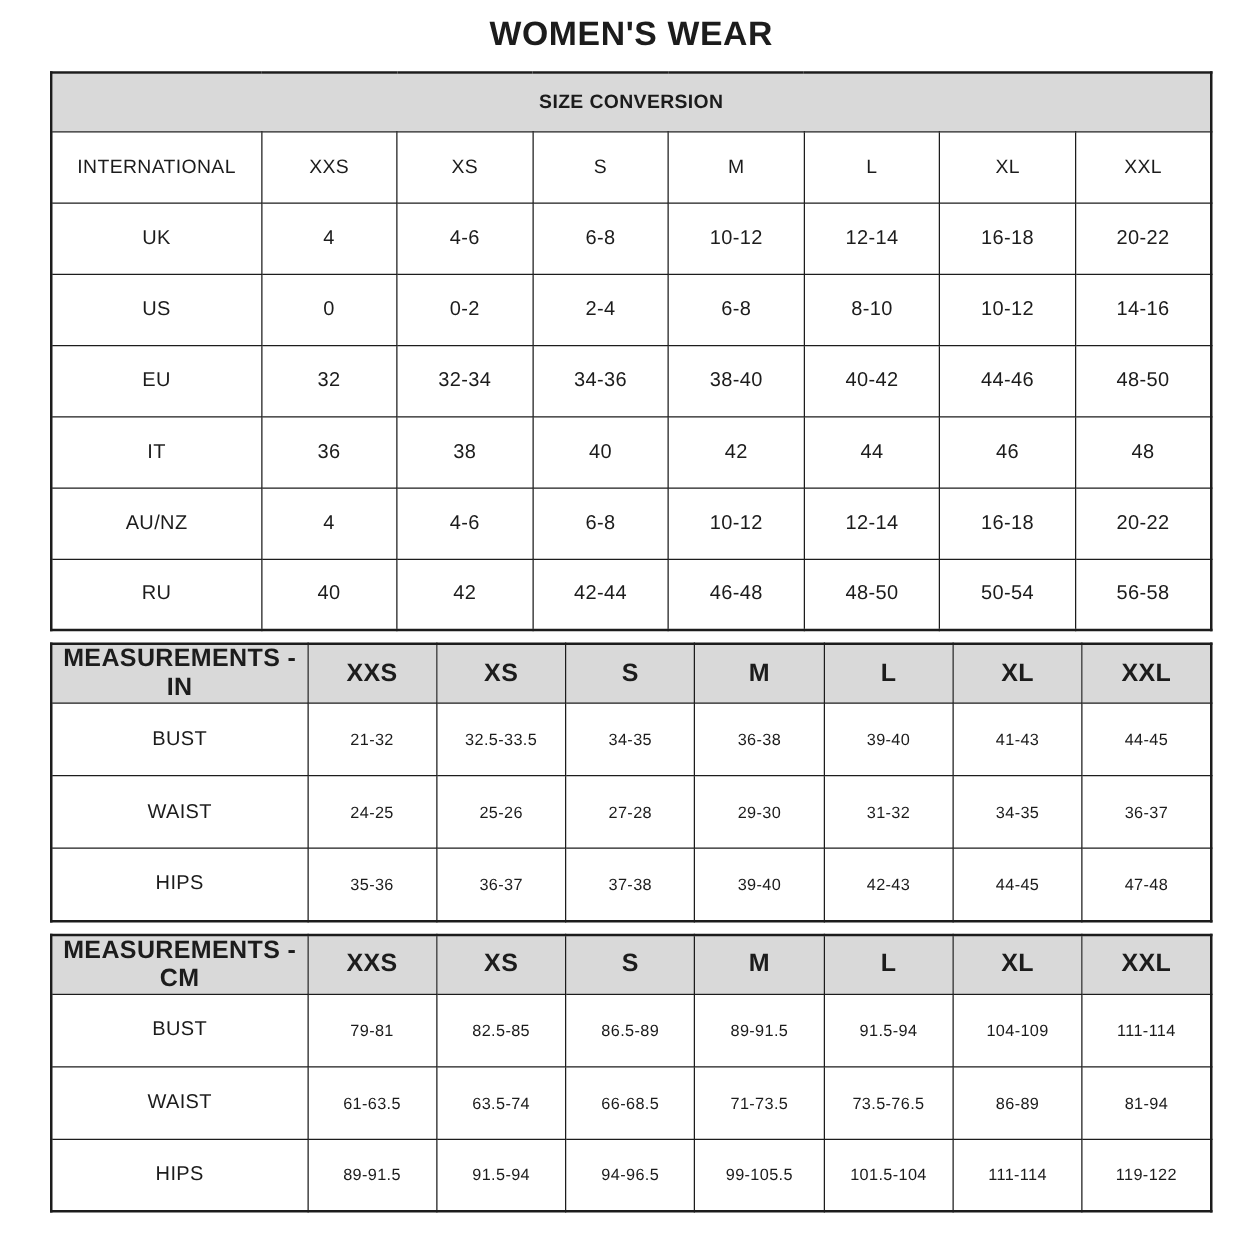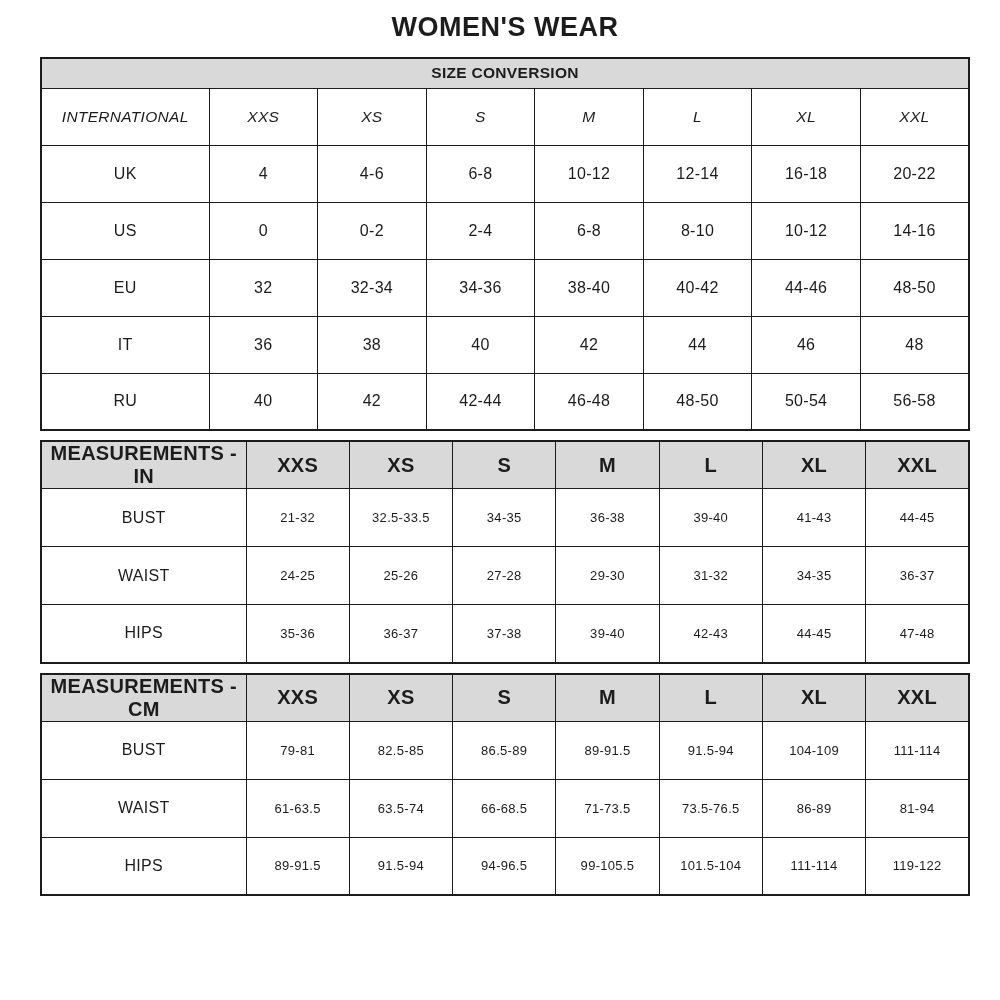--- a/index.html
+++ b/index.html
@@ -35,7 +35,7 @@
     overflow: hidden;
   }
   .span-head {
-    height: 30px;
+    height: 47px;
     font-size: 15.5px;
     font-weight: 700;
     background: var(--header-bg, #d9d9d9);

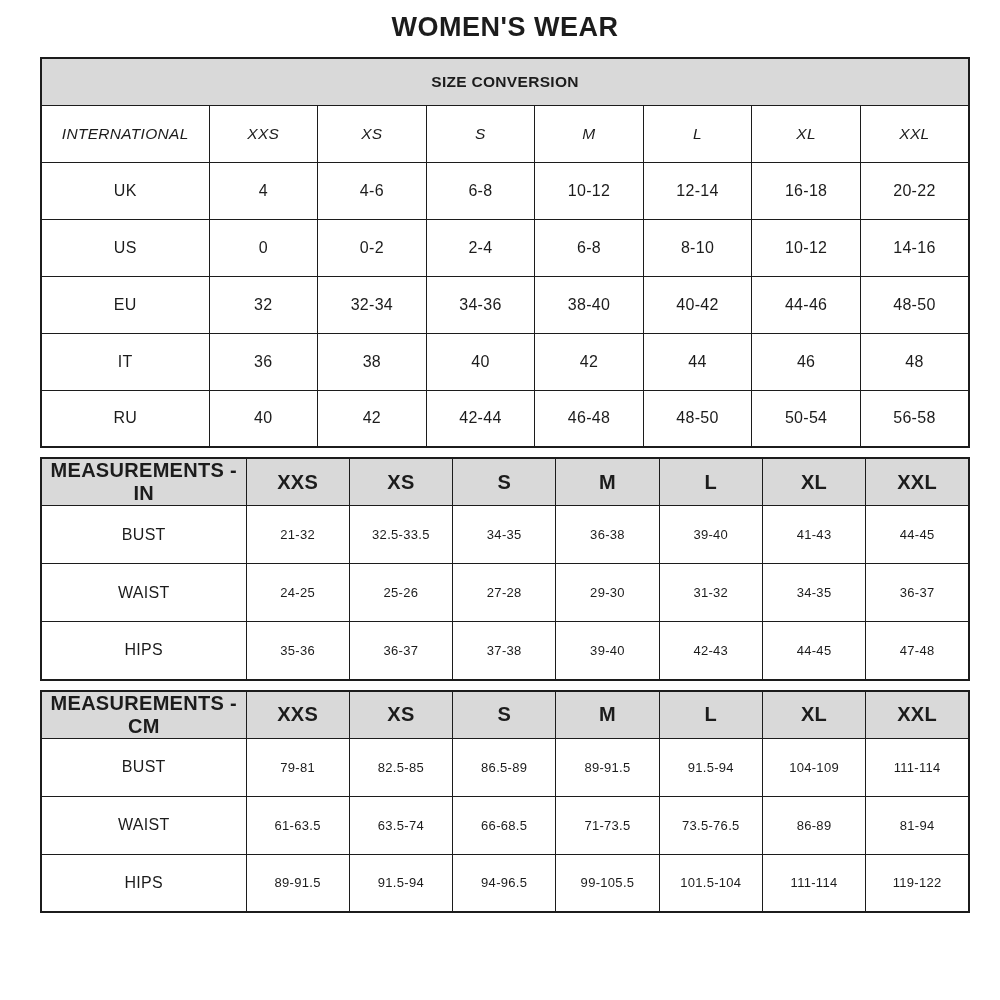--- a/index.html
+++ b/index.html
@@ -43,7 +43,7 @@
   
   .conversion .c-label { width: 168px; }
   .conversion td { height: 57px; font-size: 16px; }
-  .conversion .head-row td { font-size: 15.5px; font-style: italic; }
+  .conversion .head-row td { font-size: 15.5px; }
   
   .meas .c-label { width: 205px; }
   .meas .meas-head td {

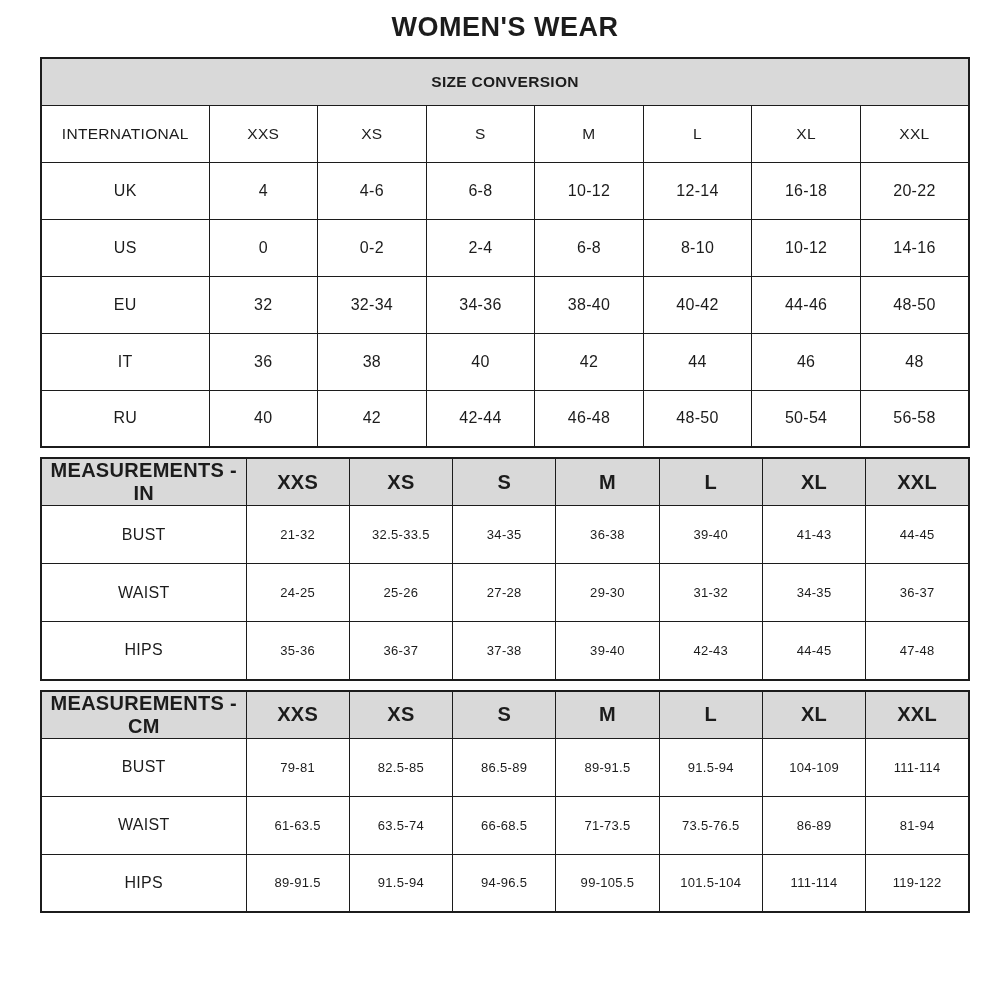--- a/index.html
+++ b/index.html
@@ -128,6 +128,16 @@
         <td>48</td>
       </tr>
       <tr>
+        <td class="lbl">AU/NZ</td>
+        <td>4</td>
+        <td>4-6</td>
+        <td>6-8</td>
+        <td>10-12</td>
+        <td>12-14</td>
+        <td>16-18</td>
+        <td>20-22</td>
+      </tr>
+      <tr>
         <td class="lbl">RU</td>
         <td>40</td>
         <td>42</td>

